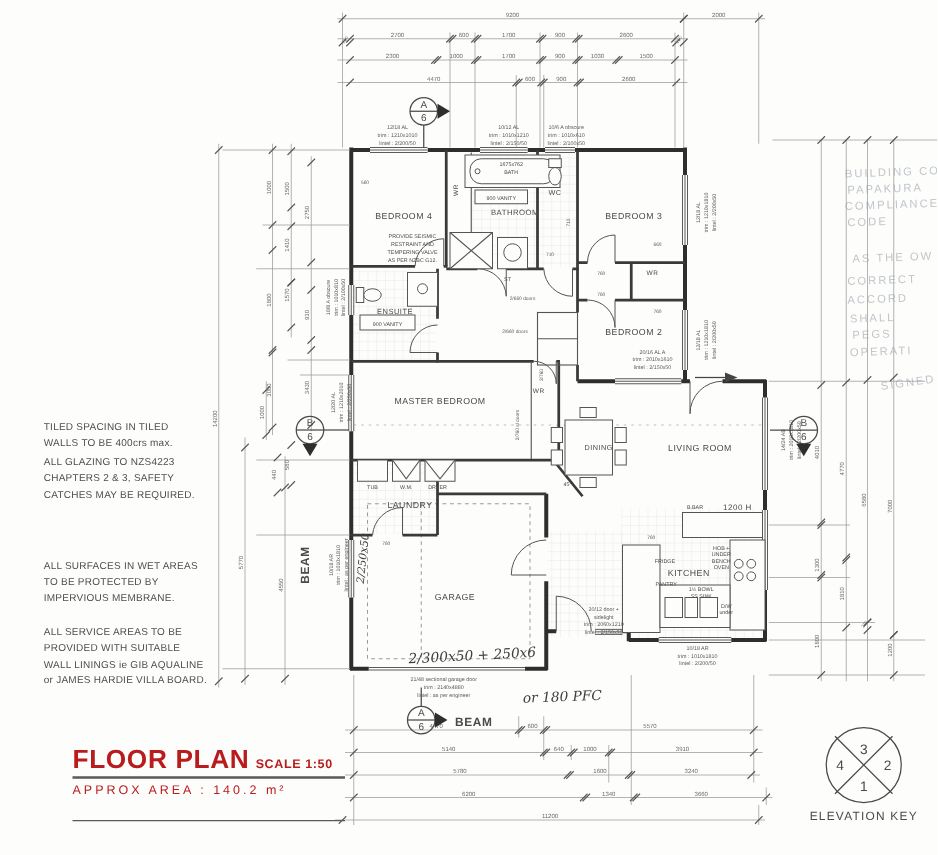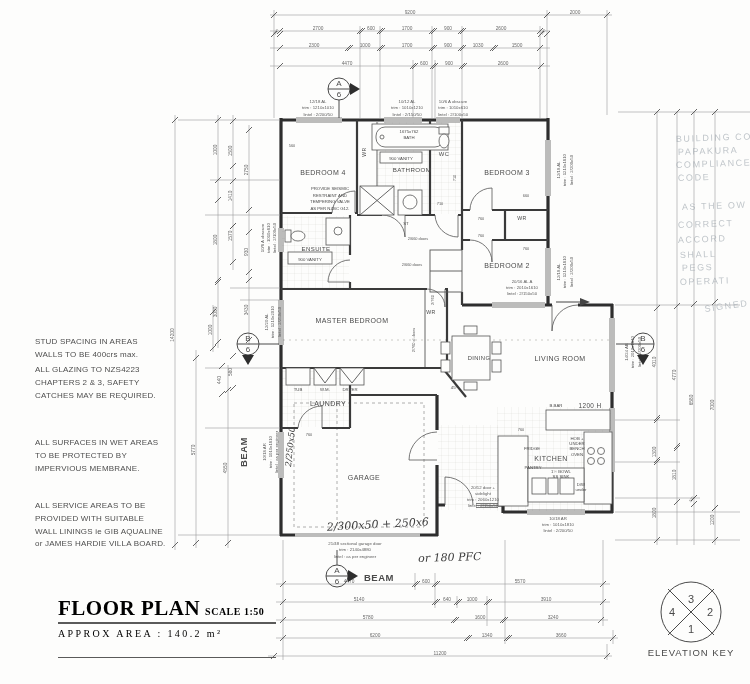--- a/index.html
+++ b/index.html
@@ -530,7 +530,7 @@
   </g>
 </svg>
 
-<div class="notes" style="top:336px">STUD SPACING IN AREAS
+<div class="notes" style="top:336px">TILED SPACING IN TILED
 WALLS TO BE 400crs max.</div>
 <div class="notes" style="top:364px">ALL GLAZING TO NZS4223
 CHAPTERS 2 &amp; 3, SAFETY

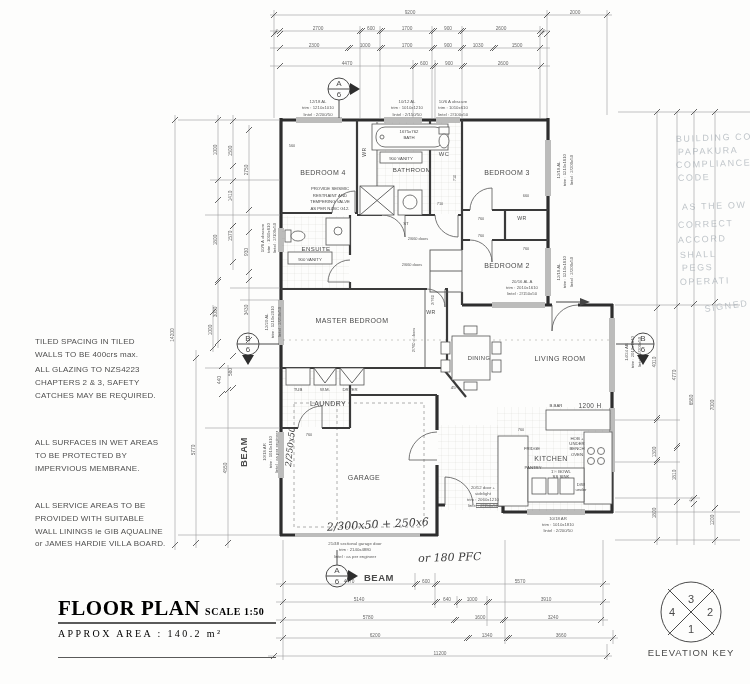--- a/index.html
+++ b/index.html
@@ -535,7 +535,7 @@
 <div class="notes" style="top:364px">ALL GLAZING TO NZS4223
 CHAPTERS 2 &amp; 3, SAFETY
 CATCHES MAY BE REQUIRED.</div>
-<div class="notes" style="top:437px">ALL SURFACES IN WET AREAS
+<div class="notes" style="top:447px">ALL SURFACES IN WET AREAS
 TO BE PROTECTED BY
 IMPERVIOUS MEMBRANE.</div>
 <div class="notes" style="top:500px">ALL SERVICE AREAS TO BE

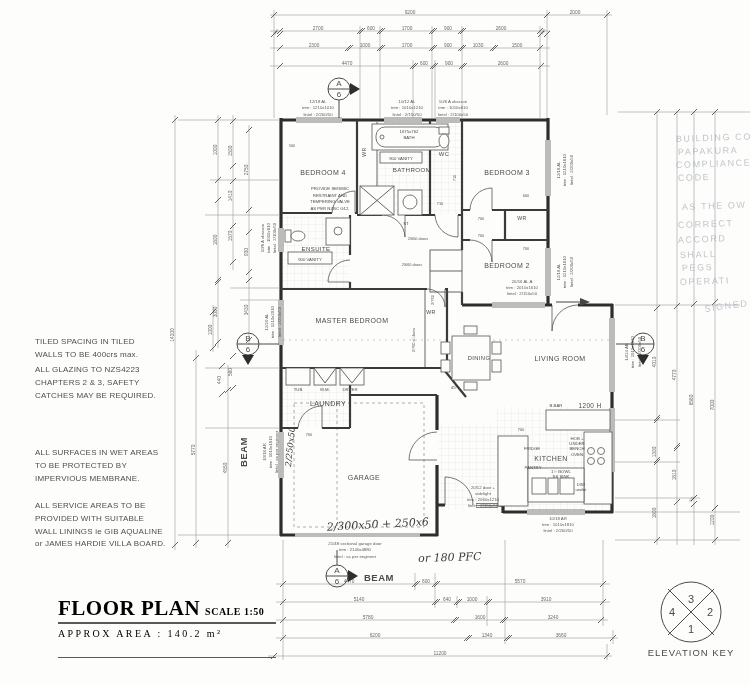--- a/index.html
+++ b/index.html
@@ -17,7 +17,7 @@
   .t-stamp{font-size:9px;fill:#98a1a9;opacity:.6;letter-spacing:1.6px;}
   .notes{position:absolute;left:35px;width:210px;font-size:8px;line-height:1.6;
          color:#4e4e4e;white-space:pre-line;letter-spacing:.2px;}
-  .titleblock{position:absolute;left:58px;top:596px;width:218px;color:#000000;font-family:Liberation Serif, serif;}
+  .titleblock{position:absolute;left:58px;top:596px;width:218px;color:#b91c1c;}
   .tb-row1{font-size:21px;font-weight:bold;letter-spacing:.5px;border-bottom:2px solid #5a5a5a;
            padding-bottom:1px;white-space:nowrap;}
   .tb-row1 .scale{font-size:10px;margin-left:5px;letter-spacing:.5px;}

